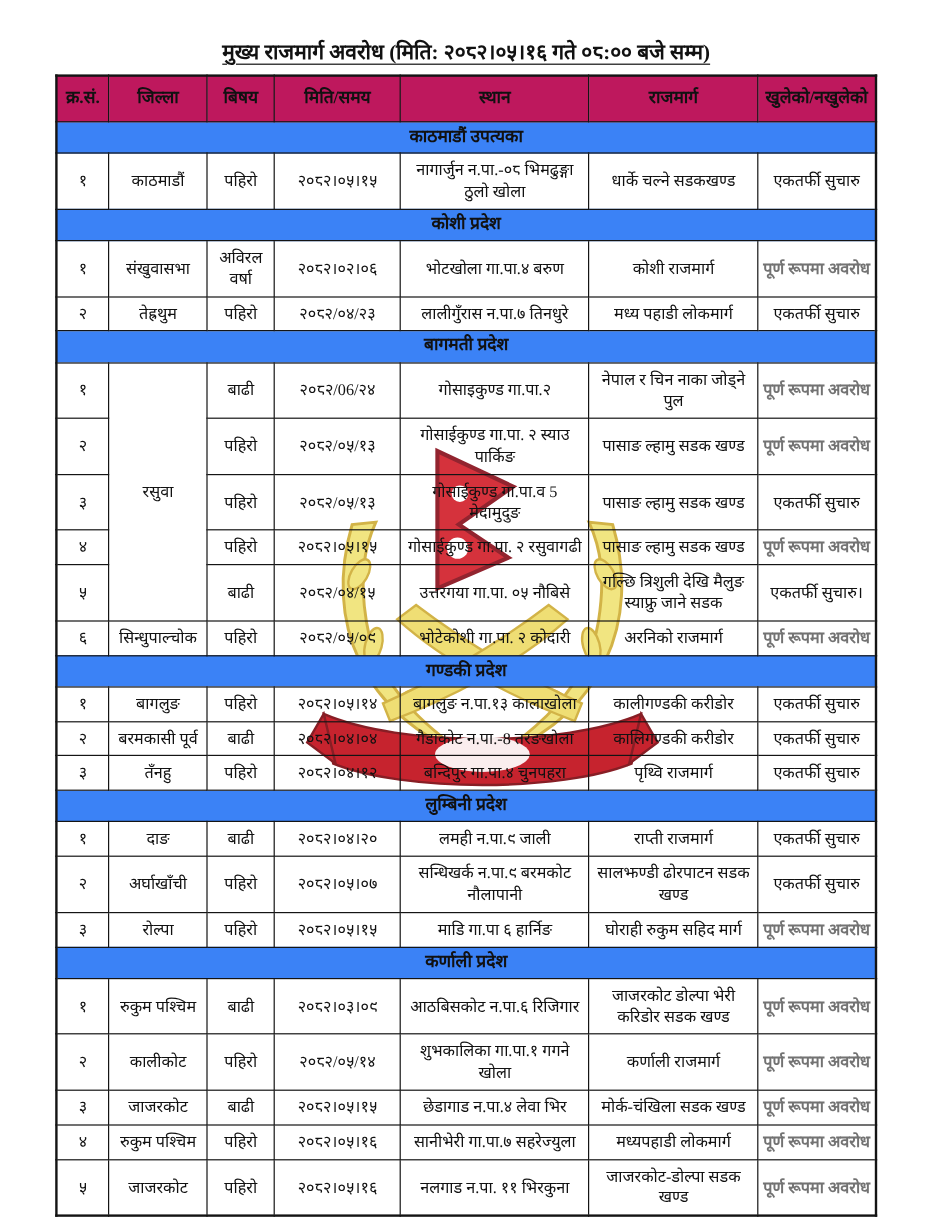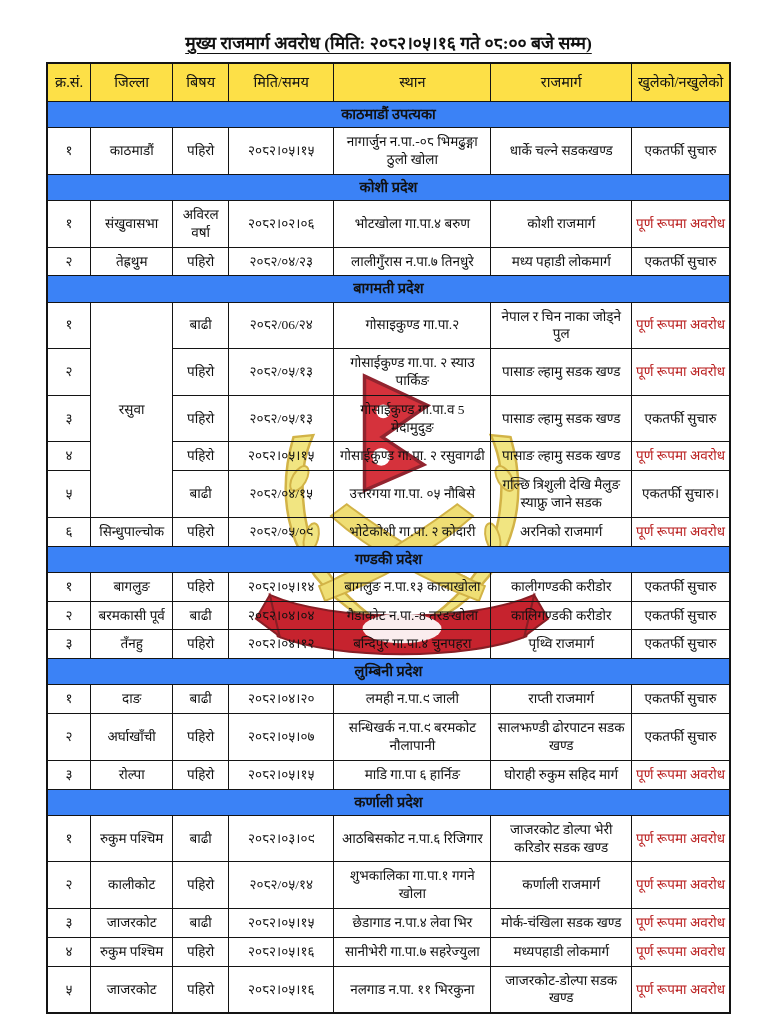--- a/index.html
+++ b/index.html
@@ -55,9 +55,9 @@
   }
   table.main th{
     font-size:14.5px;
-    font-weight:400;
+    font-weight:700;
     padding:9px 3px;
-    background:#fde047;
+    background:#be185d;
   }
   tr.band td{
     background:#3b82f6;

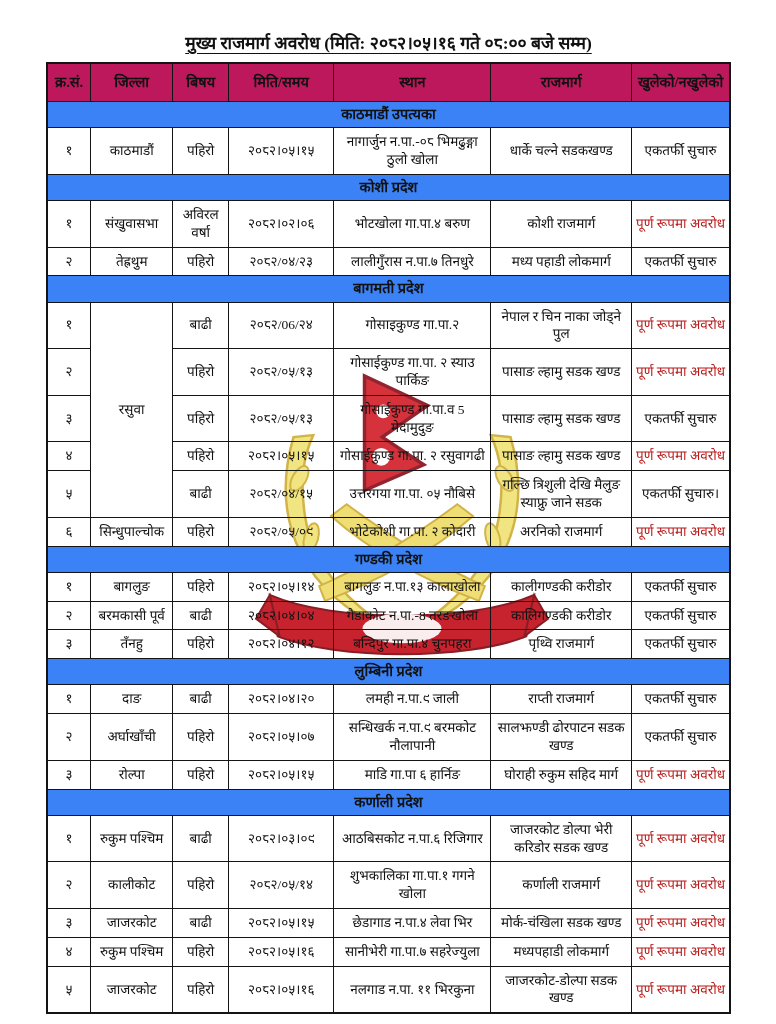--- a/index.html
+++ b/index.html
@@ -67,7 +67,7 @@
   }
   td.sm{font-size:12px;}
   td.status{font-weight:400;}
-  td.blocked{color:#b91c1c;font-weight:400;}
+  td.blocked{color:#737373;font-weight:700;}
   td.open{color:#111;}
   
   col.c-sn{width:6.4%;}

